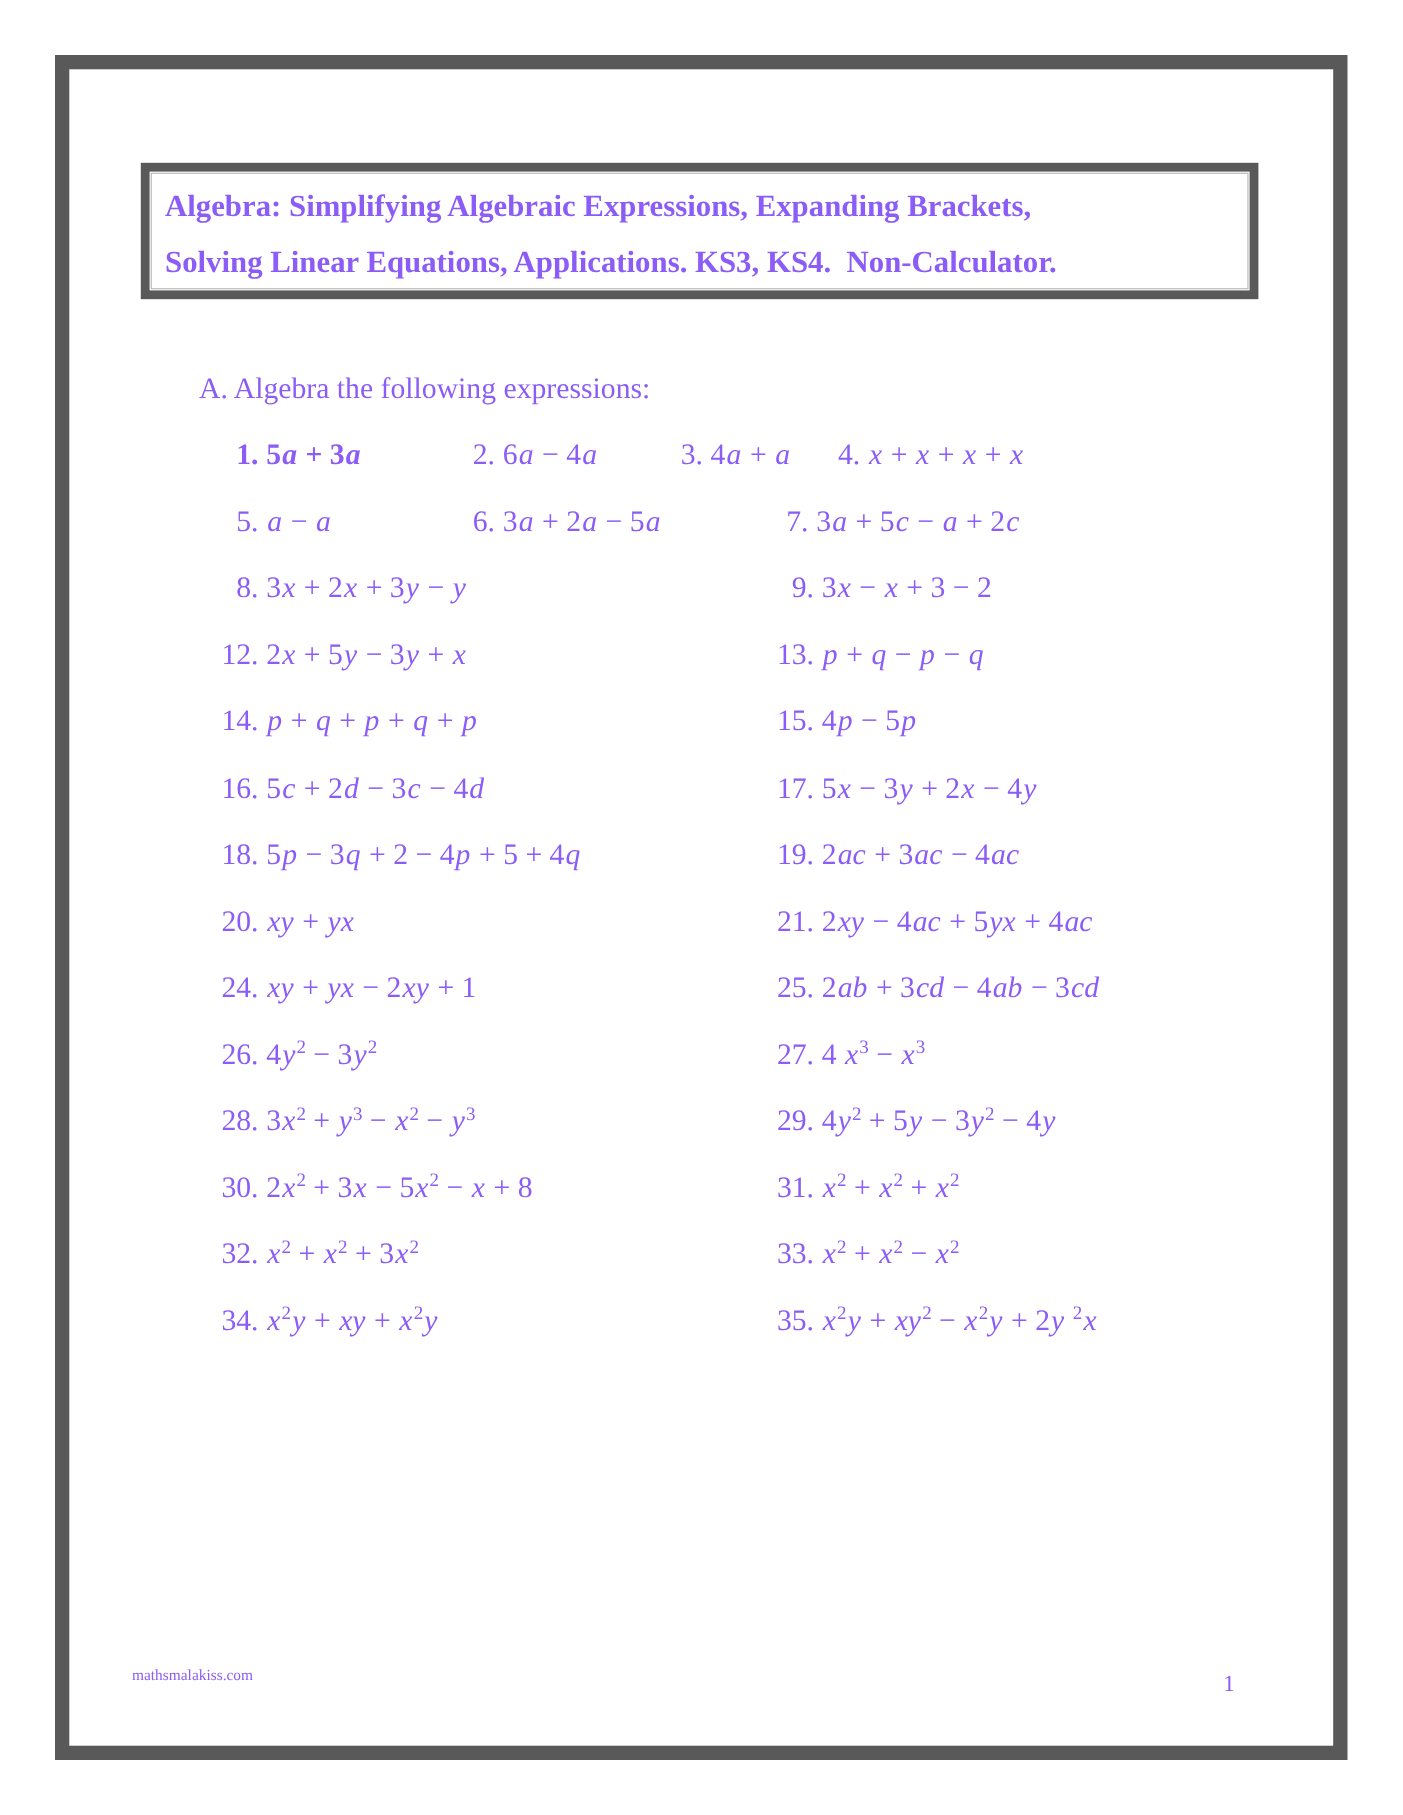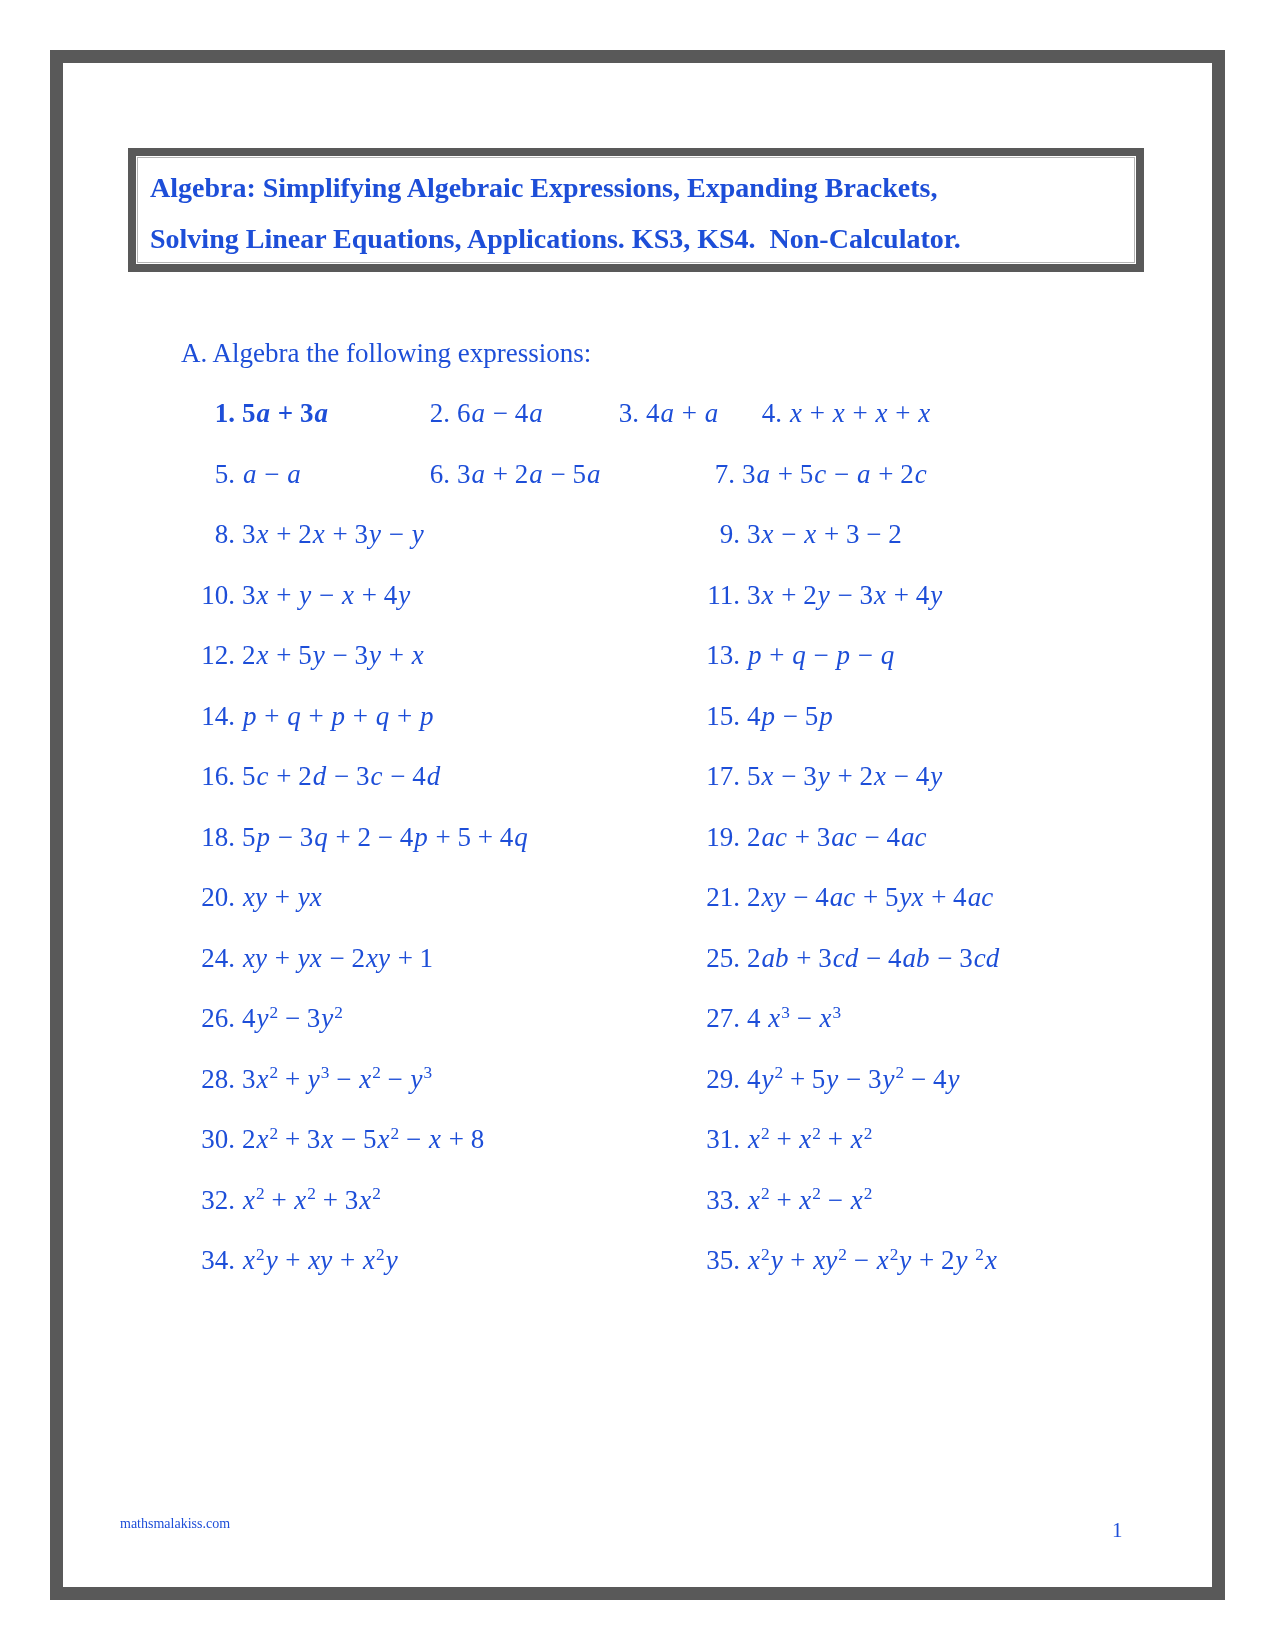--- a/index.html
+++ b/index.html
@@ -4,7 +4,7 @@
 <style>
   html,body{margin:0;padding:0;background:#ffffff;}
   .page{position:relative;width:1275px;height:1650px;background:#fff;
-        font-family:"Liberation Serif","DejaVu Serif",serif;color:#1d4ed8;overflow:hidden;}
+        font-family:"Liberation Serif","DejaVu Serif",serif;color:#8b5cf6;overflow:hidden;}
   .page-frame{position:absolute;left:50px;top:50px;width:1175px;height:1550px;
         border:13px solid #595959;box-sizing:border-box;}
   .title-box{position:absolute;left:128px;top:148px;width:1016px;height:124px;

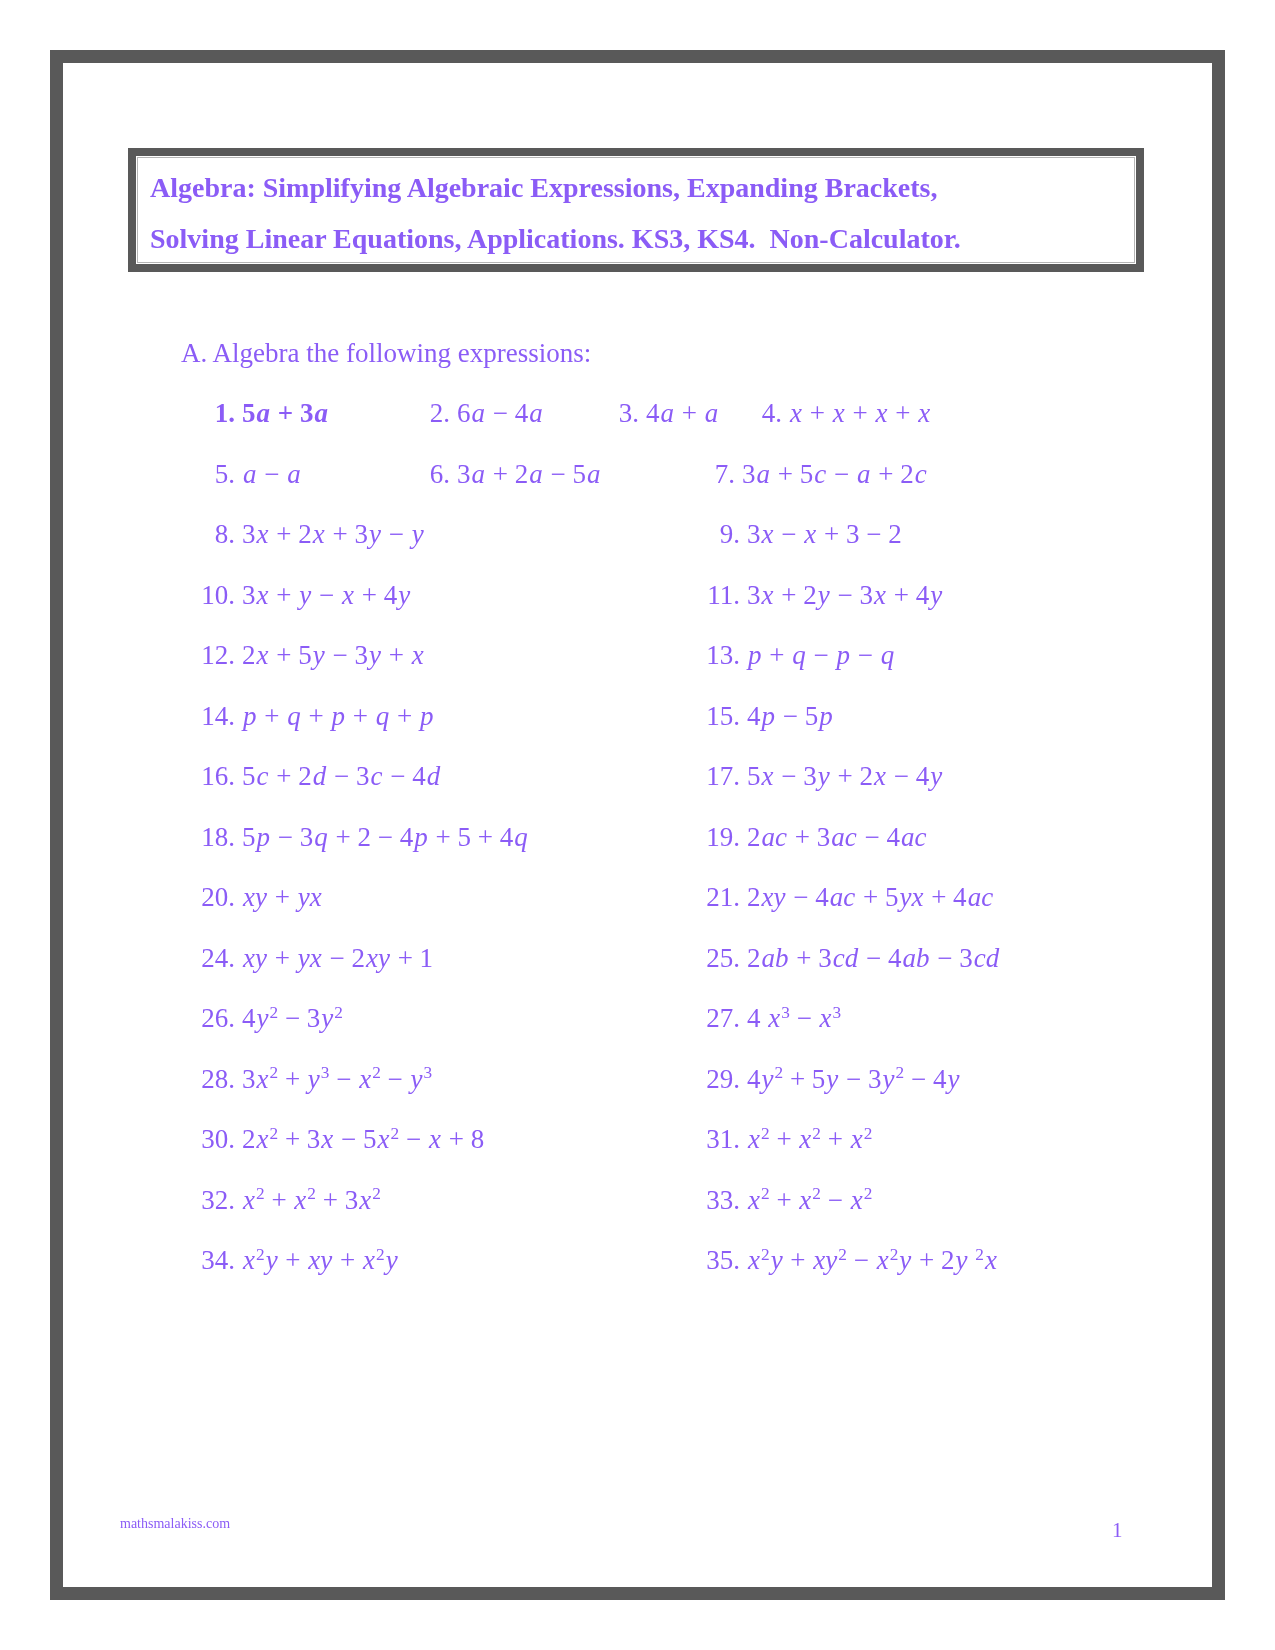--- a/index.html
+++ b/index.html
@@ -64,10 +64,6 @@
         <span class="item"><span class="num">9.</span><span class="expr">3<i>x</i> − <i>x</i> + 3 − 2</span></span>
       </div>
       <div class="row r2">
-        <span class="item"><span class="num">10.</span><span class="expr">3<i>x</i> + <i>y</i> − <i>x</i> + 4<i>y</i></span></span>
-        <span class="item"><span class="num">11.</span><span class="expr">3<i>x</i> + 2<i>y</i> − 3<i>x</i> + 4<i>y</i></span></span>
-      </div>
-      <div class="row r2">
         <span class="item"><span class="num">12.</span><span class="expr">2<i>x</i> + 5<i>y</i> − 3<i>y</i> + <i>x</i></span></span>
         <span class="item"><span class="num">13.</span><span class="expr"><i>p</i> + <i>q</i> − <i>p</i> − <i>q</i></span></span>
       </div>

